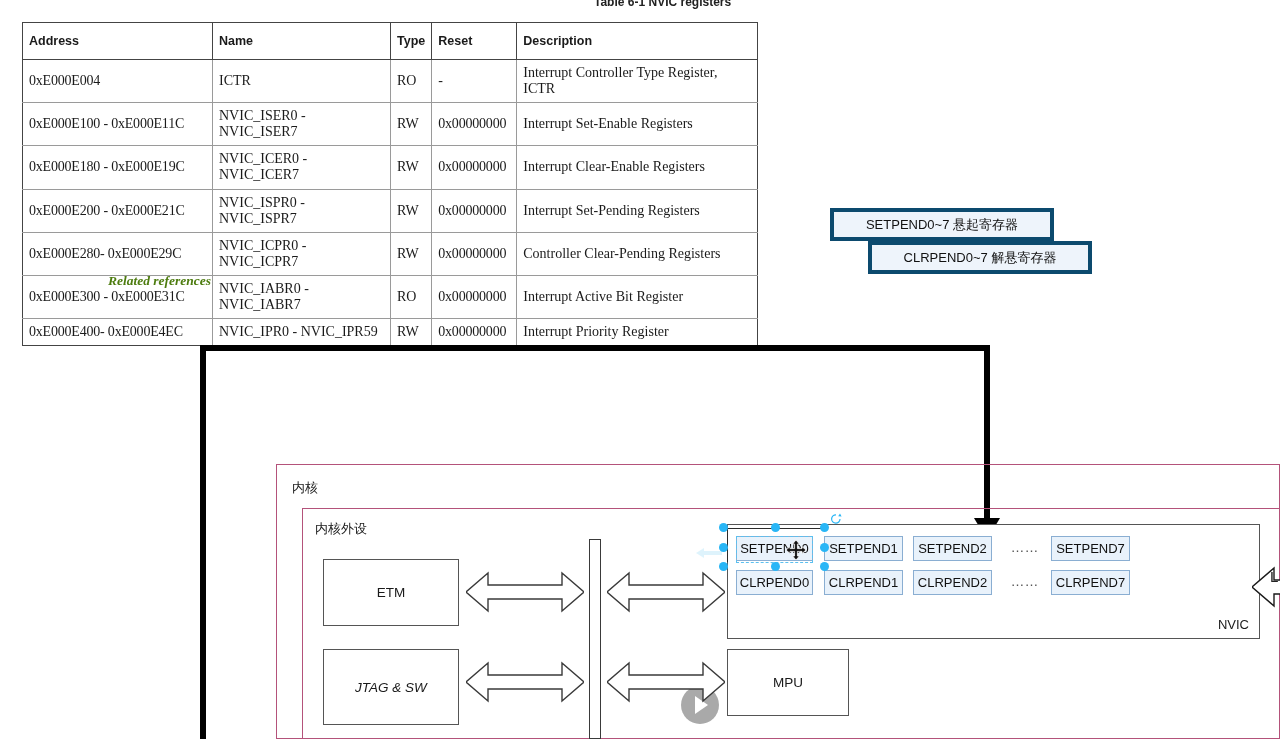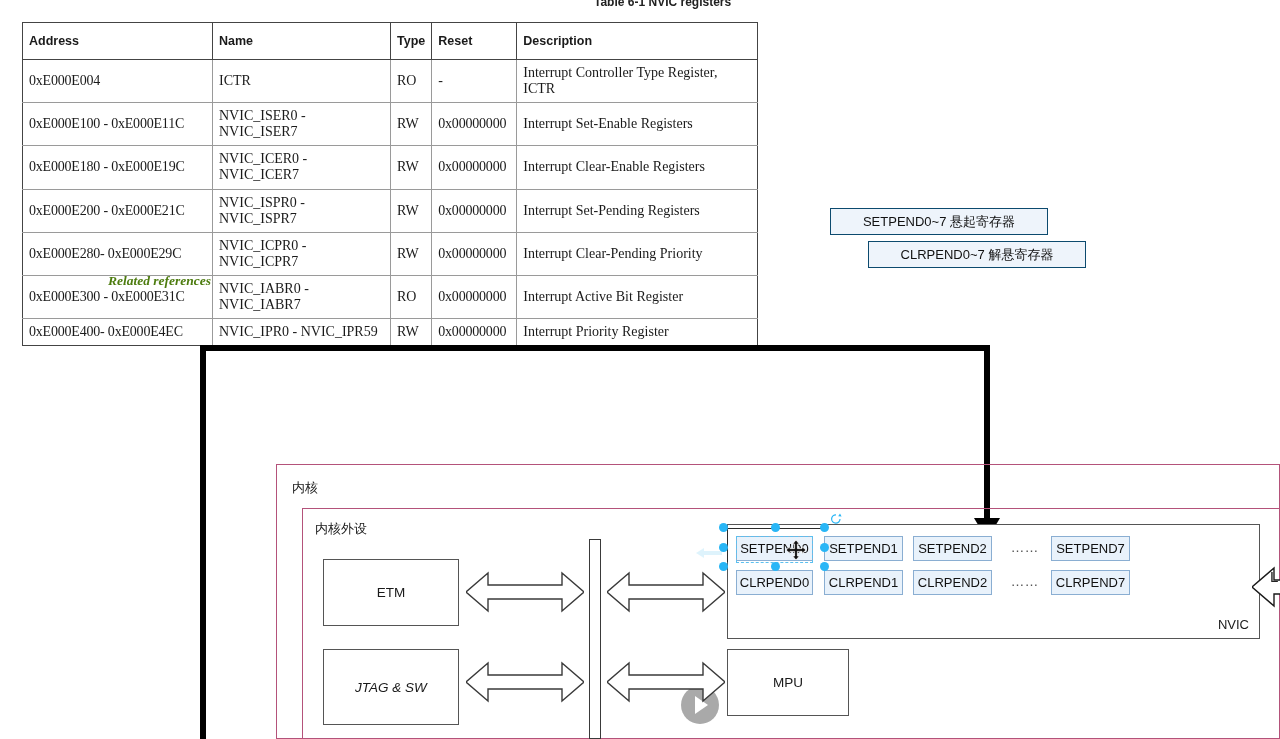--- a/index.html
+++ b/index.html
@@ -79,7 +79,7 @@
   .callout{
     position:absolute;
     width:216px;height:25px;
-    border:1px solid #0c4a6e;
+    border:4px solid #0c4a6e;
     background:#eef4fb;
     color:#111;
     font-size:13px;

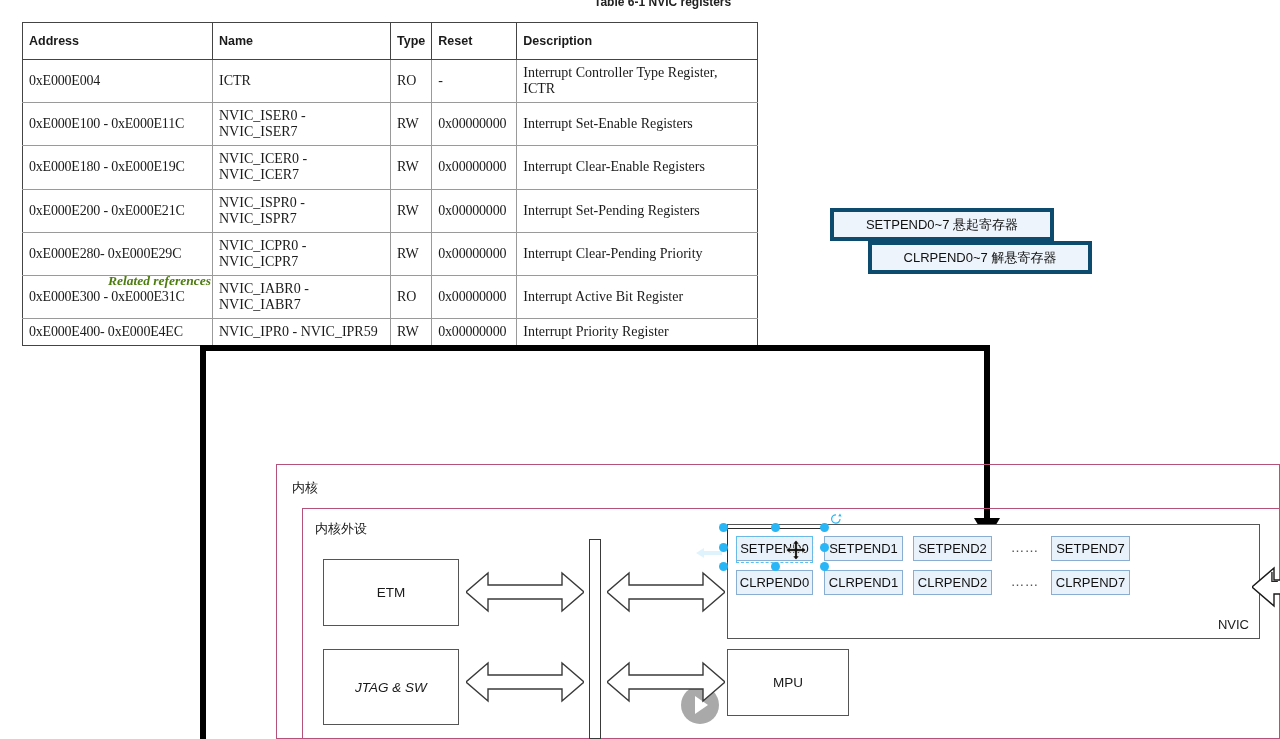--- a/index.html
+++ b/index.html
@@ -273,7 +273,7 @@
           <td>NVIC_ICPR0 - NVIC_ICPR7</td>
           <td>RW</td>
           <td class="mono">0x00000000</td>
-          <td>Interrupt Clear-Pending Priority</td>
+          <td>Controller Clear-Pending Registers</td>
         </tr>
         <tr>
           <td class="mono">0xE000E300 - 0xE000E31C</td>

